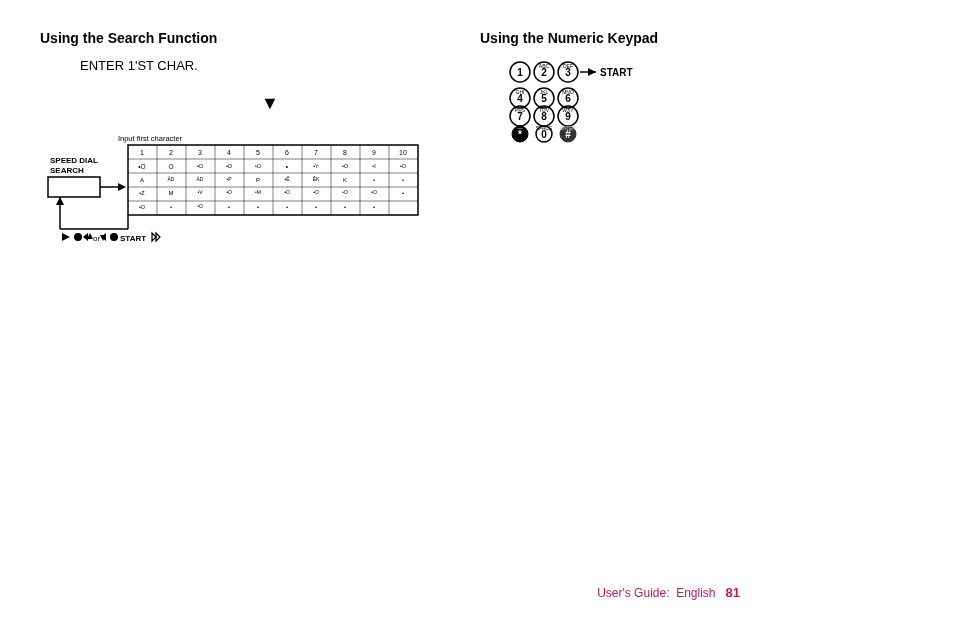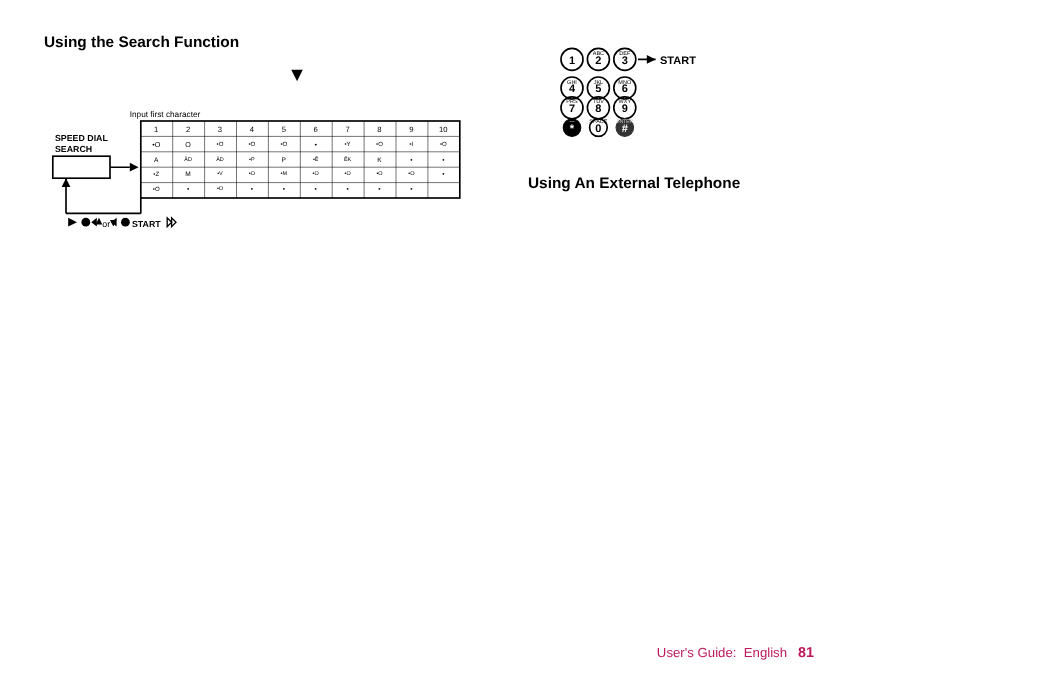--- a/index.html
+++ b/index.html
@@ -216,6 +216,7 @@
   </div>
 
   <div class="right-column">
+    <div class="section-title">Using the Numeric Keypad</div>
 
     <div class="keypad-diagram">
       <svg width="200" height="85" viewBox="0 0 200 85">

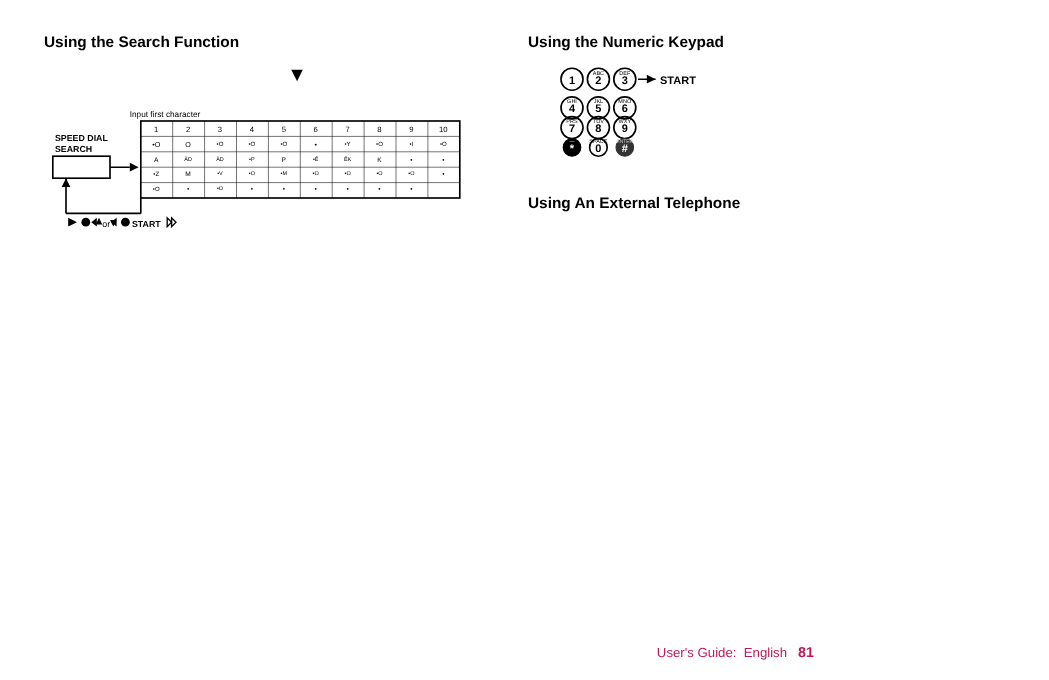--- a/index.html
+++ b/index.html
@@ -106,6 +106,7 @@
 
   <div class="left-column">
     <div class="section-title">Using the Search Function</div>
+    <div class="enter-text">ENTER 1'ST CHAR.</div>
 
     <span class="arrow-down">▼</span>
 

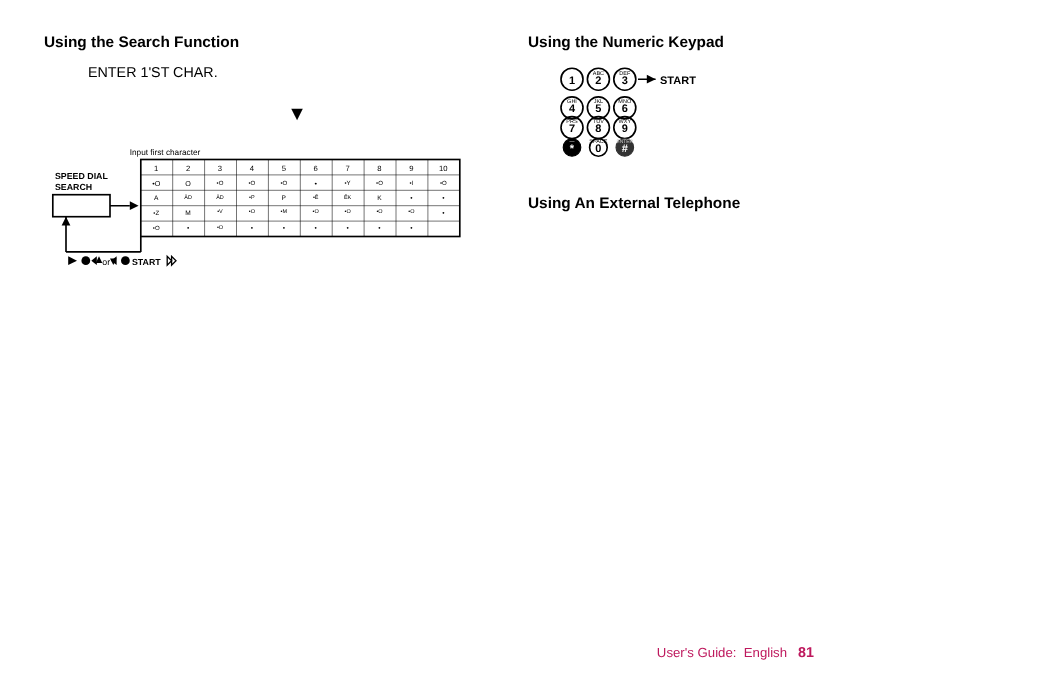--- a/index.html
+++ b/index.html
@@ -275,9 +275,6 @@
       </svg>
     </div>
 
-    <div class="ext-tel-section">
-      <div class="section-title">Using An External Telephone</div>
-    </div>
   </div>
 
   <div class="footer">

